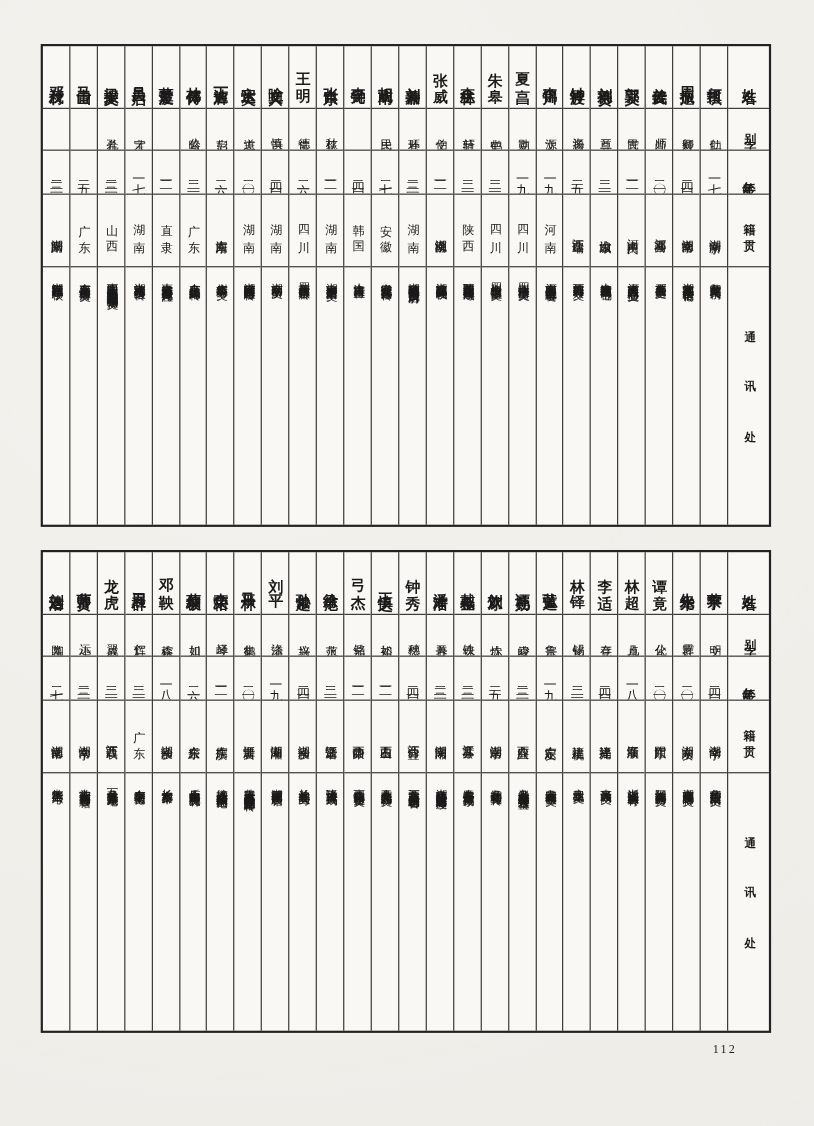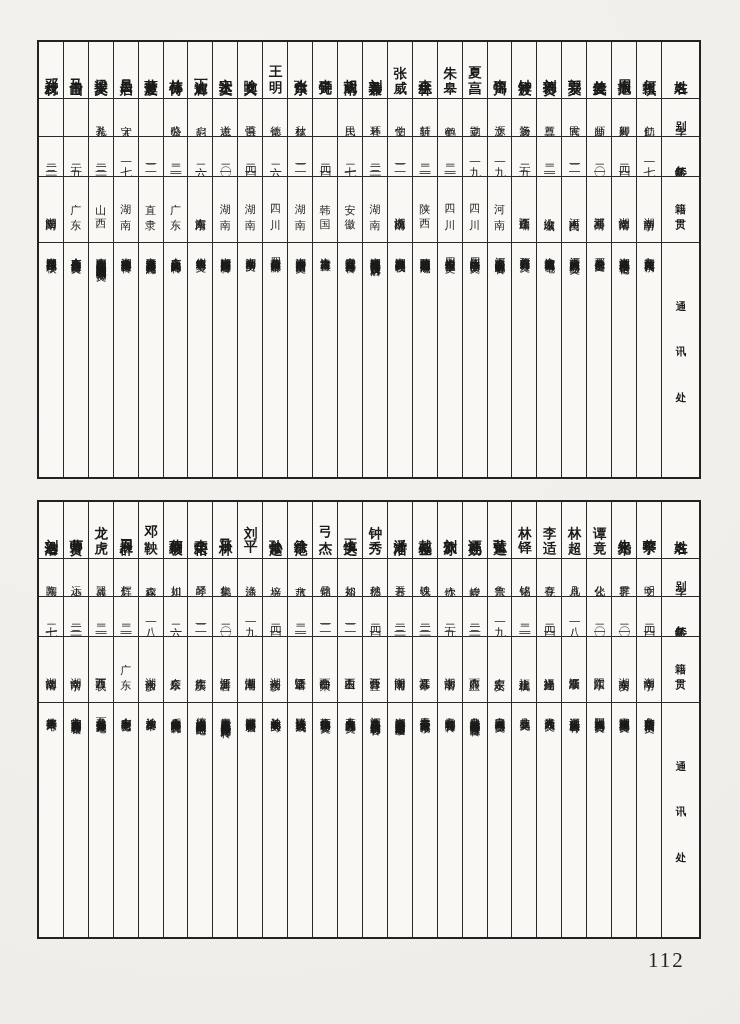--- a/index.html
+++ b/index.html
@@ -78,7 +78,7 @@
   .page-number{
     position:absolute;
     top:948px;left:648px;
-    font-size:21px;
+    font-size:11px;
     letter-spacing:2px;
     color:#222;
   }

